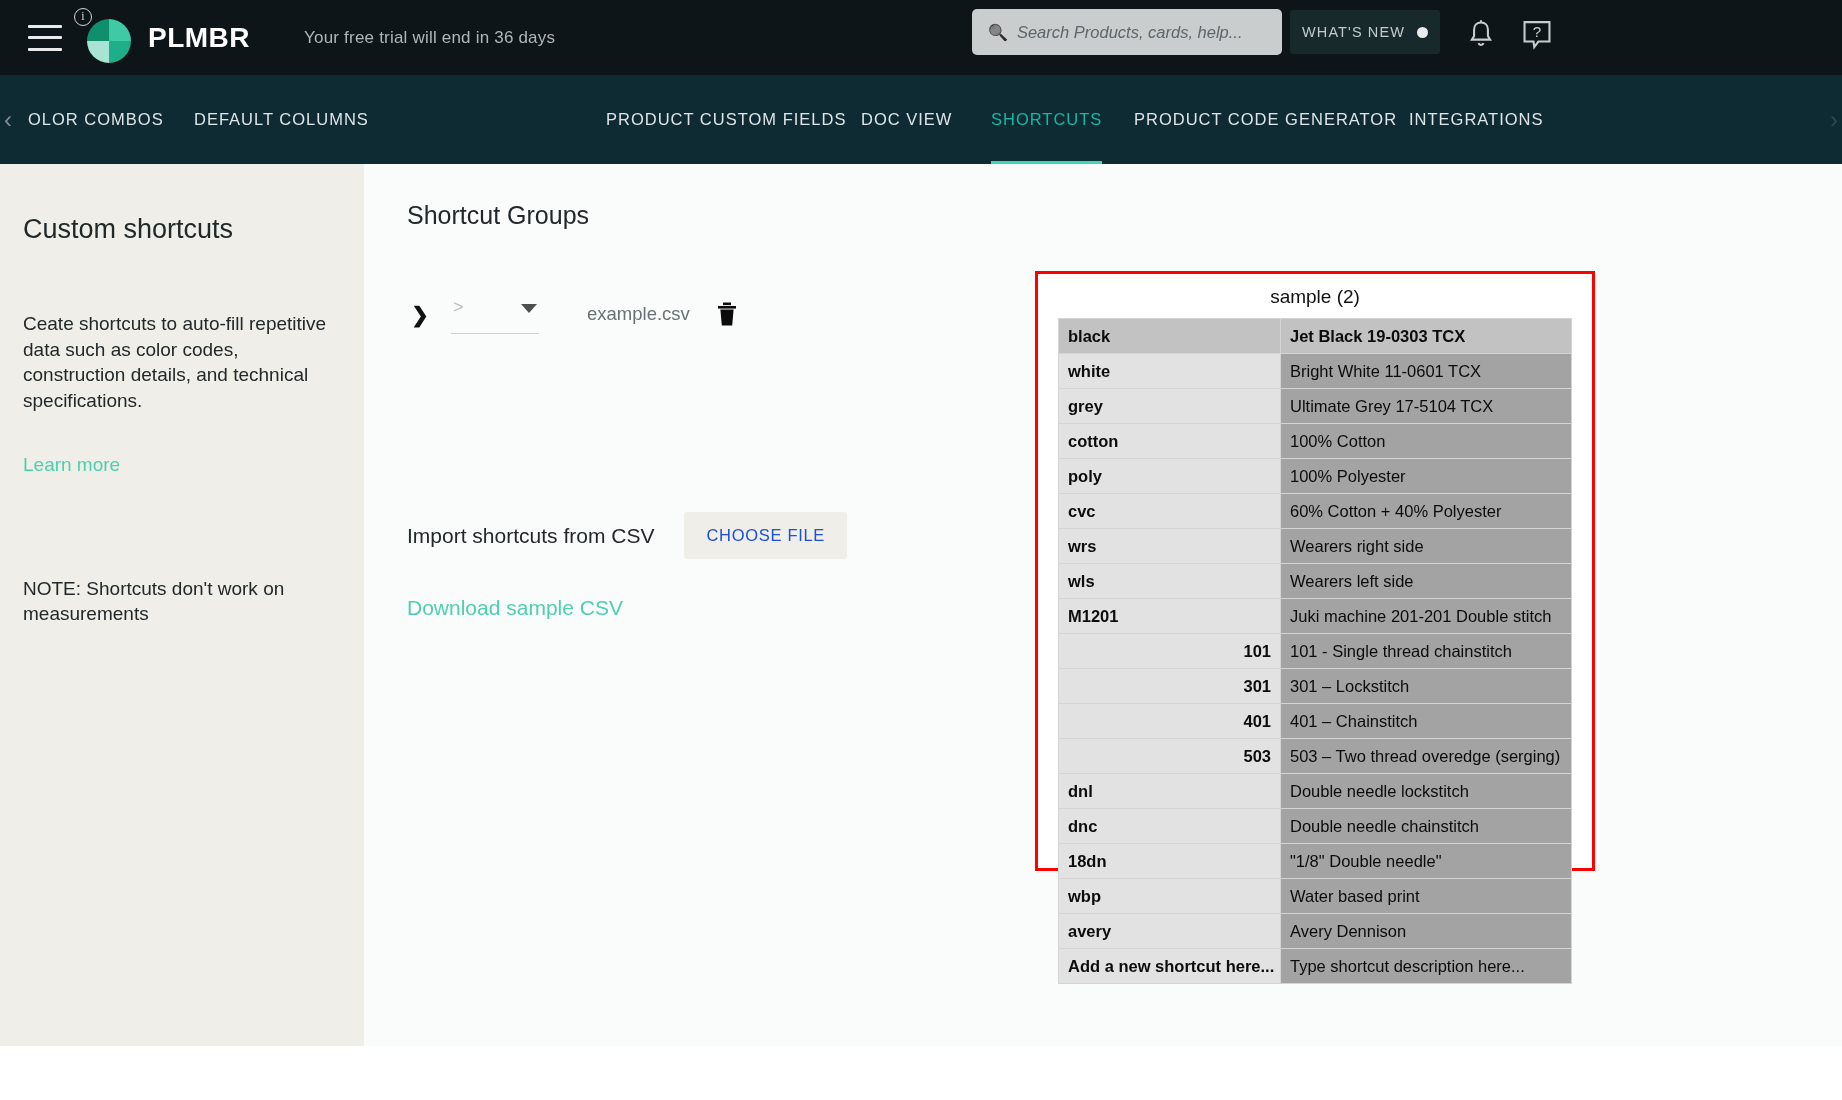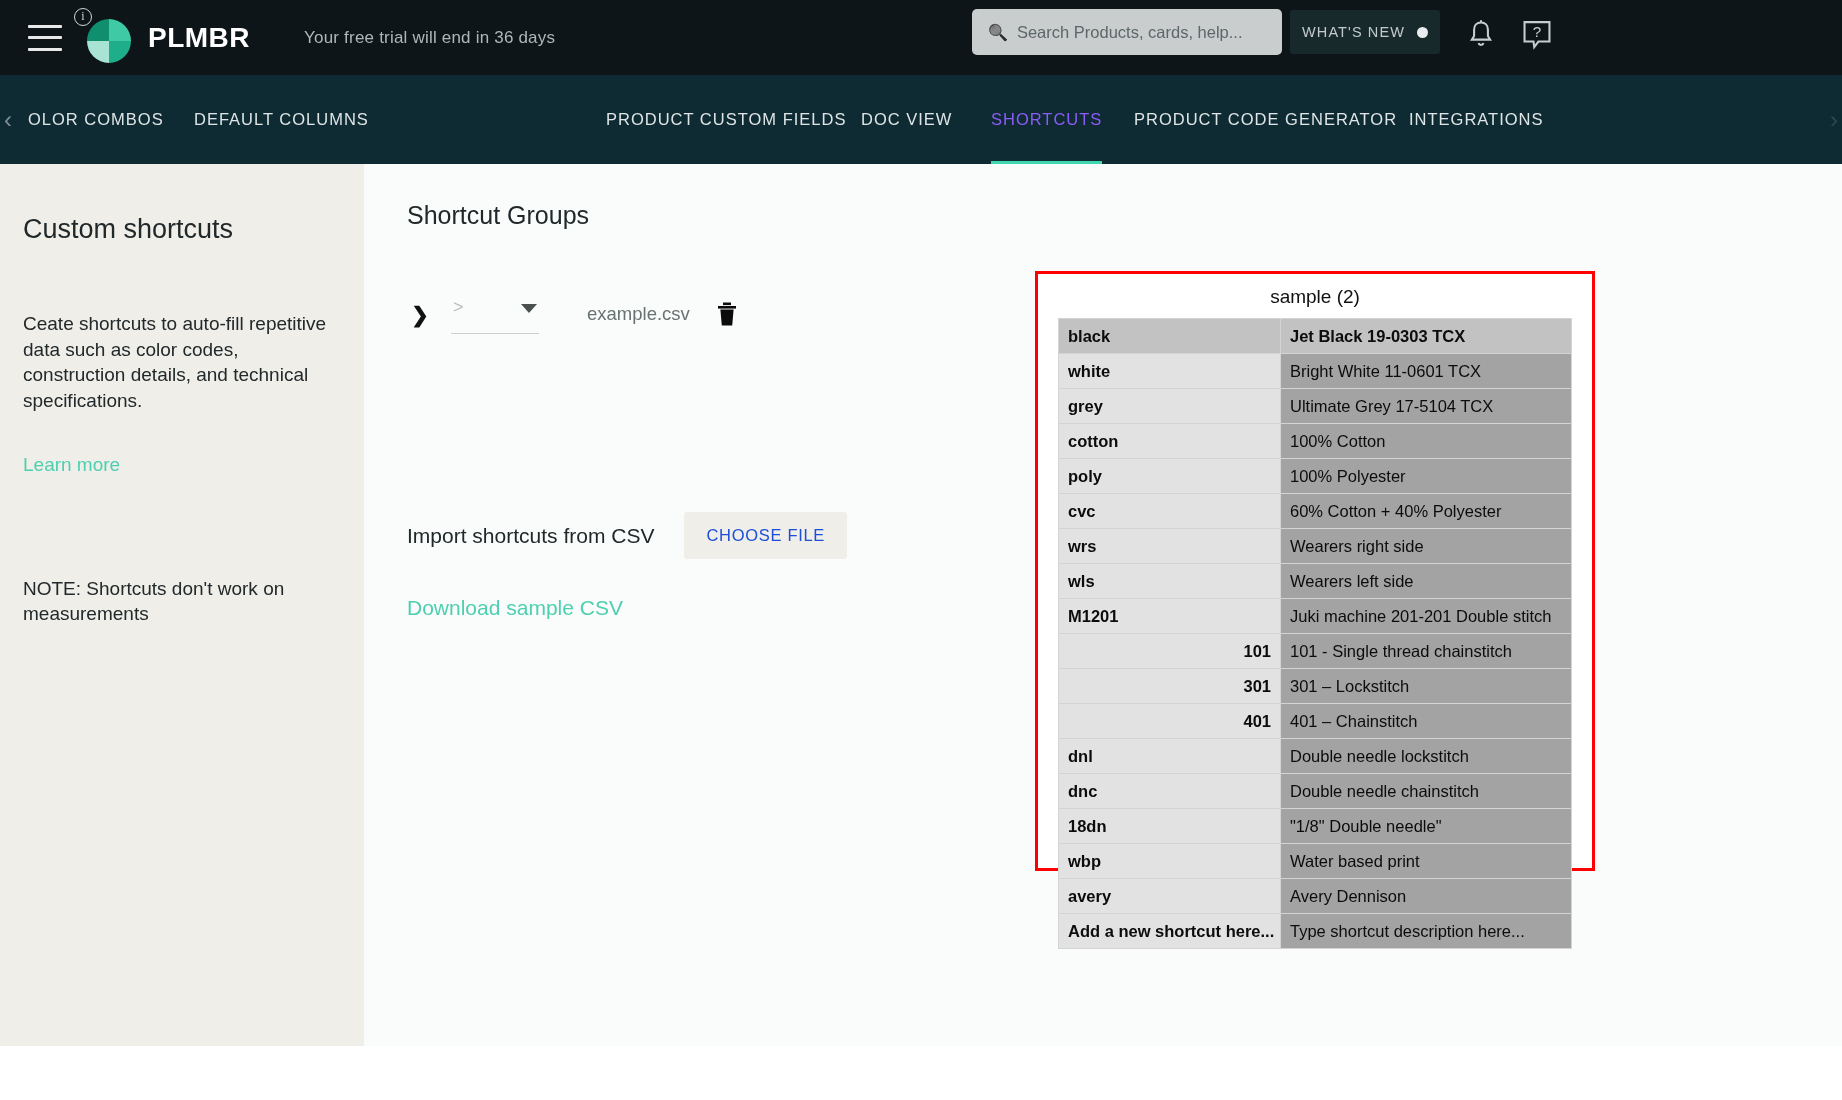--- a/index.html
+++ b/index.html
@@ -49,7 +49,7 @@
   .search-input {
     border: 0; background: transparent; outline: none;
     font-family: "Liberation Sans", sans-serif; font-size: 16.5px;
-    color: #a21caf; width: 250px;
+    color: #a21caf; width: 250px; font-style: italic;
   }
   .search-input::placeholder { color: #5d6668; }
 

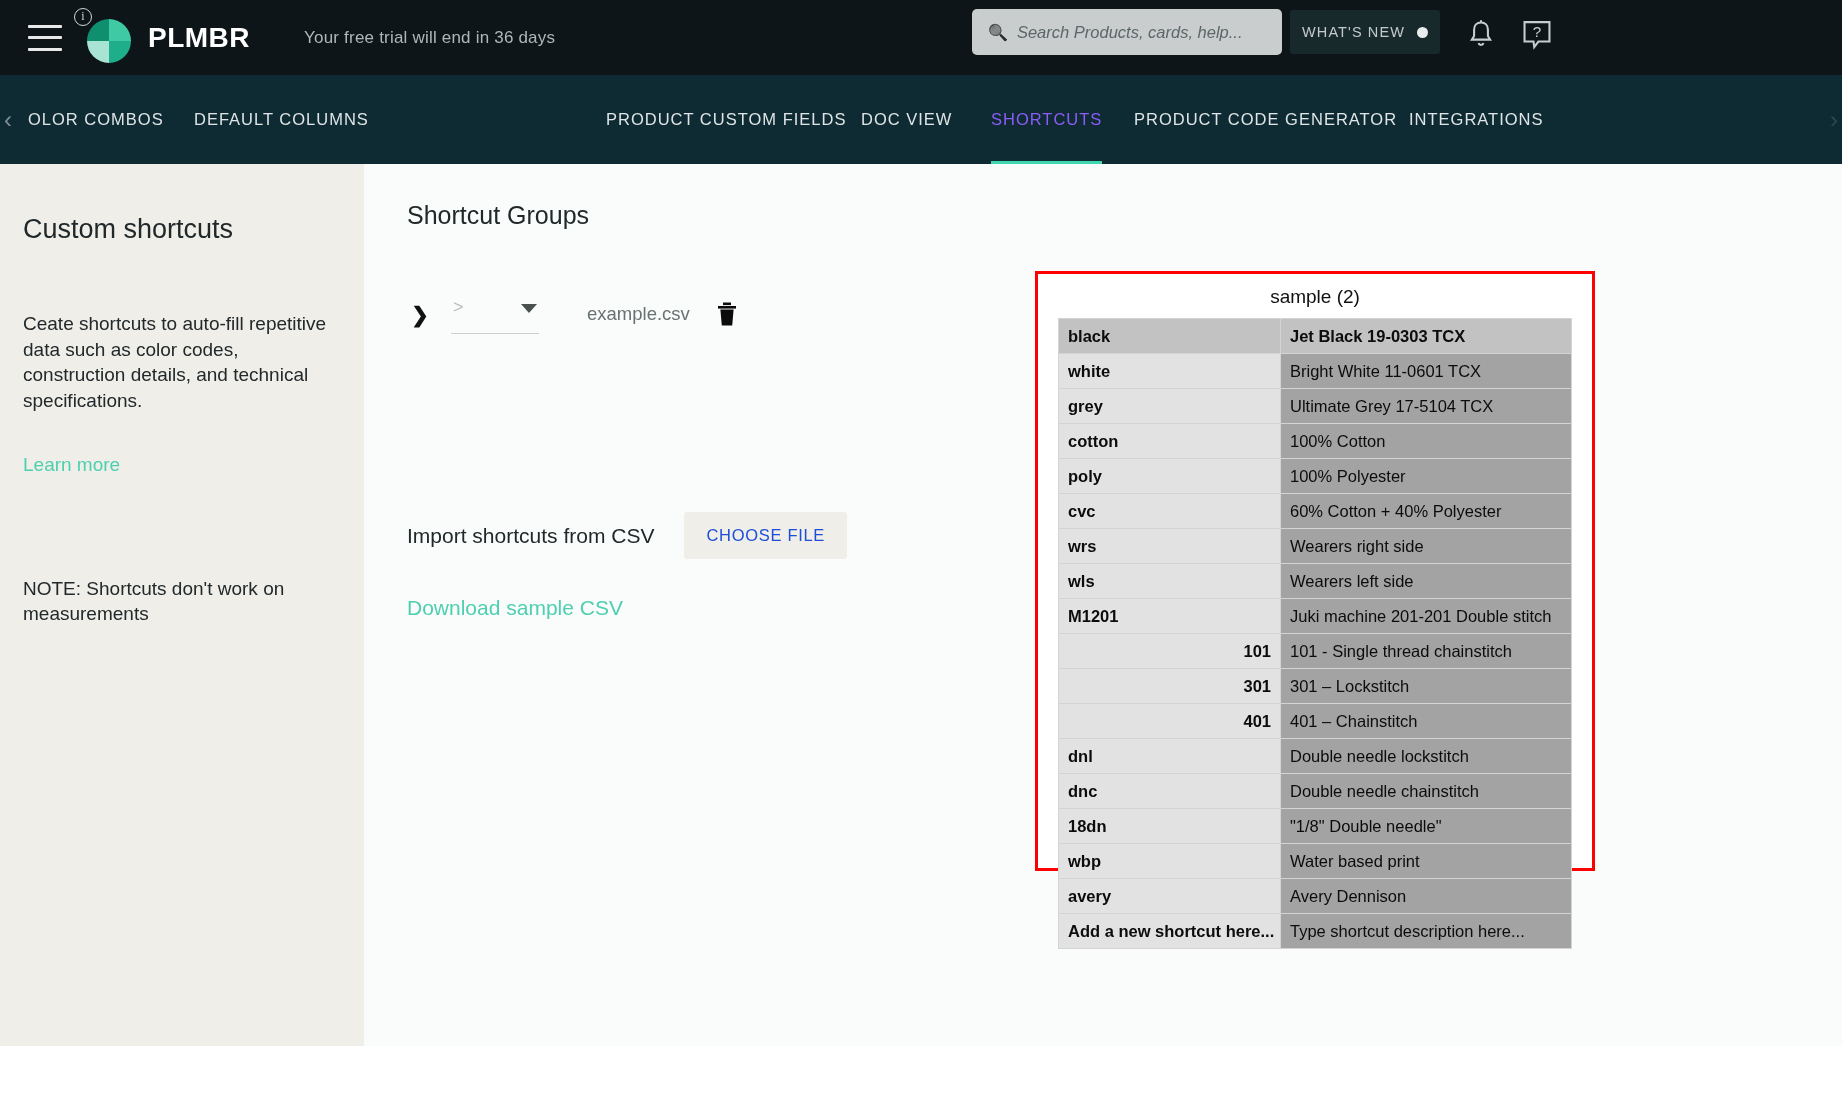--- a/index.html
+++ b/index.html
@@ -87,7 +87,7 @@
     color: #dfe5e6; font-size: 16.5px; letter-spacing: 1.0px;
     cursor: pointer; white-space: nowrap;
   }
-  .nav-tab.active { color: #8b5cf6; text-align: center; }
+  .nav-tab.active { color: #14b8a6; text-align: center; }
   .nav-tab.active::after {
     content: ""; position: absolute; left: 0; right: 0; bottom: 0;
     height: 3px; background: #3fd6b0;

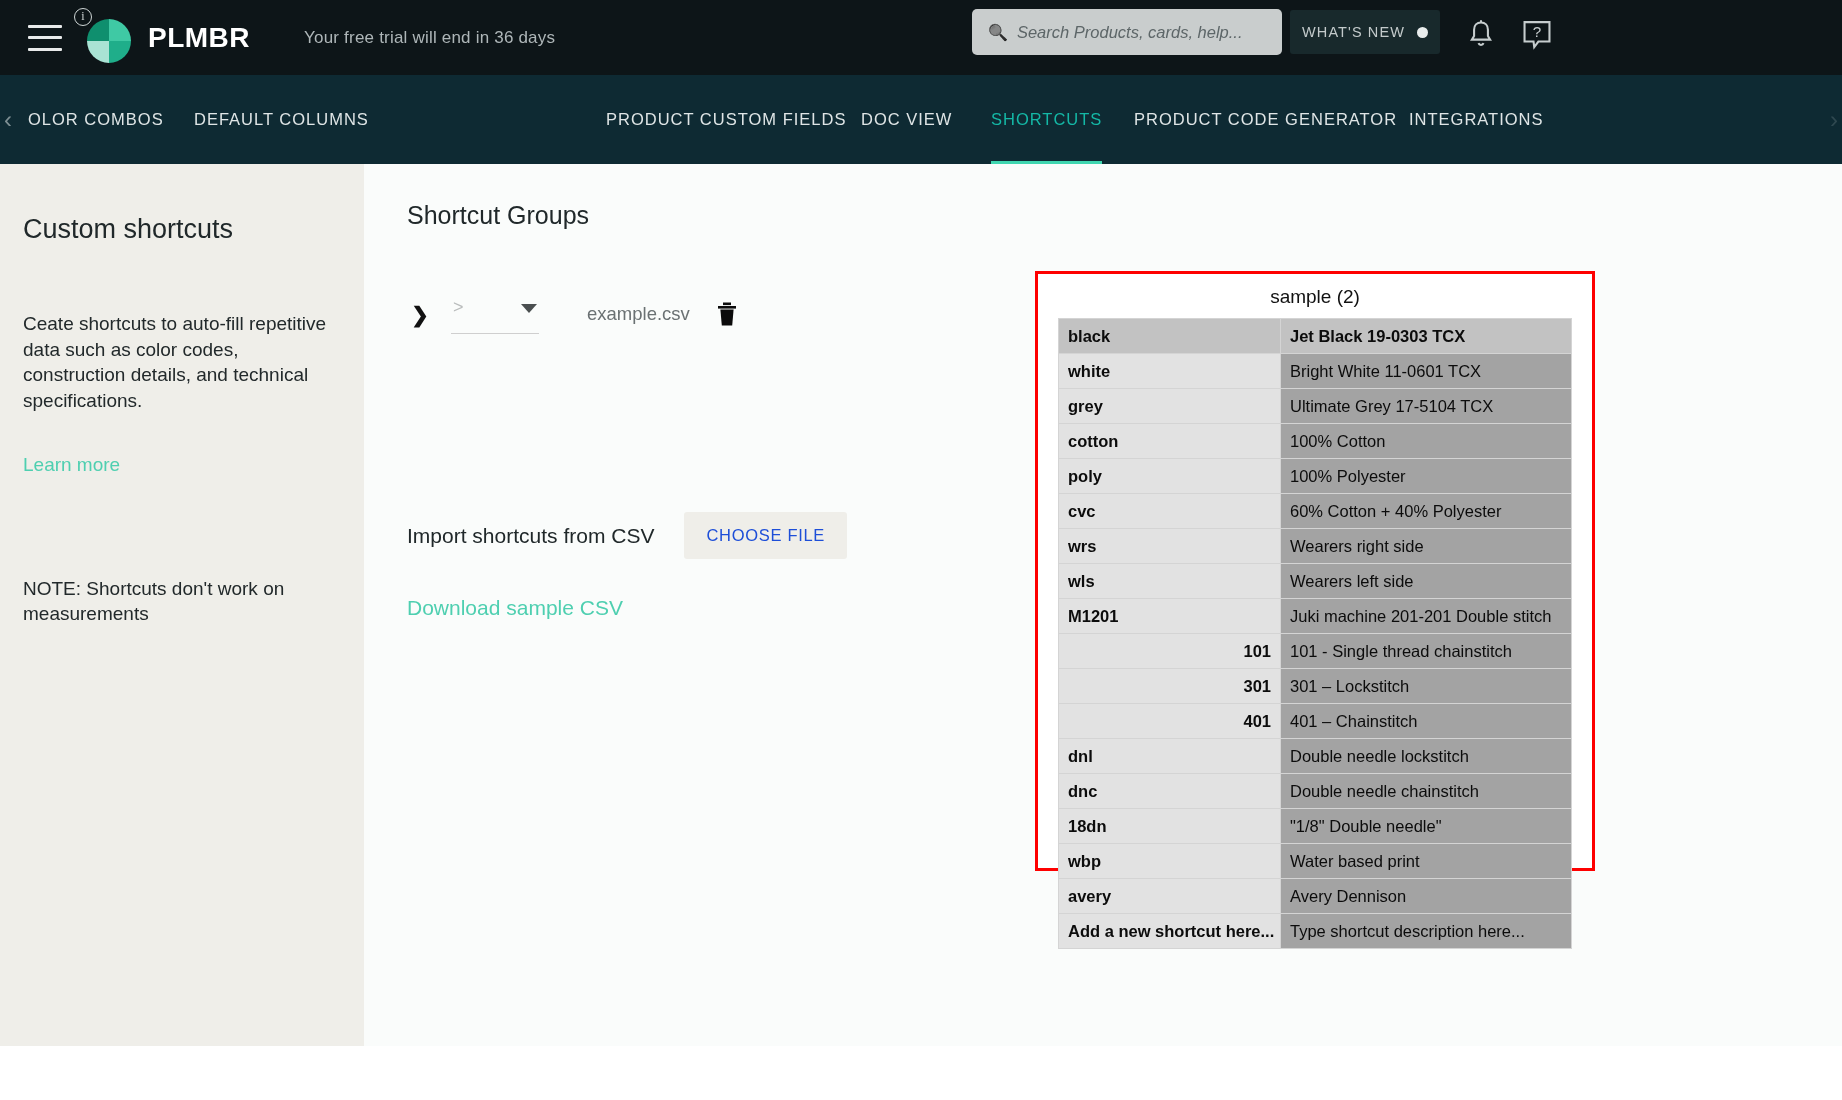--- a/index.html
+++ b/index.html
@@ -344,6 +344,10 @@
           <td class="v">401 – Chainstitch</td>
         </tr>
         <tr class="">
+          <td class="k num">503</td>
+          <td class="v">503 – Two thread overedge (serging)</td>
+        </tr>
+        <tr class="">
           <td class="k">dnl</td>
           <td class="v"> Double needle lockstitch</td>
         </tr>

